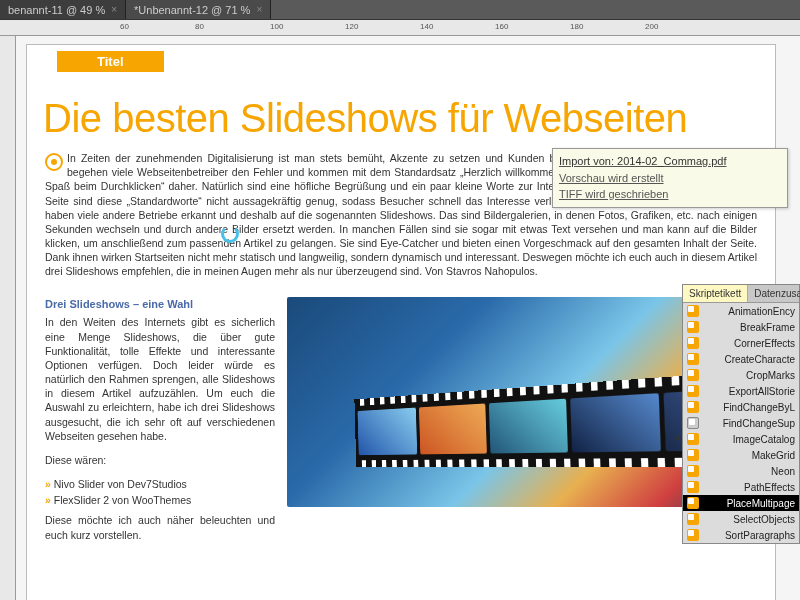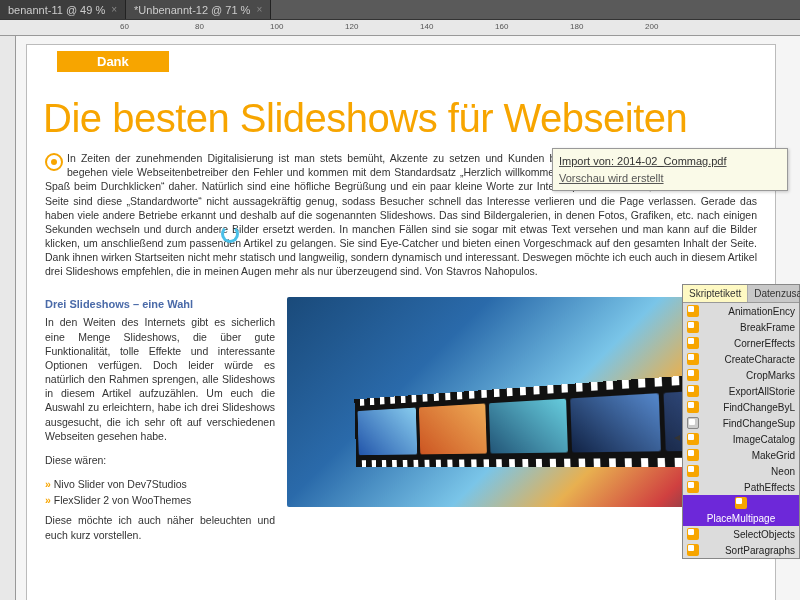--- a/index.html
+++ b/index.html
@@ -81,7 +81,7 @@
   <div class="ruler-v"></div>
   <div class="canvas-area">
     <div class="page">
-      <div class="title-bar">Dank</div>
+      <div class="title-bar">Titel</div>
       <h1 class="headline">Die besten Slideshows für Webseiten</h1>
       <div class="body-col">
         <span class="initial-icon"></span>

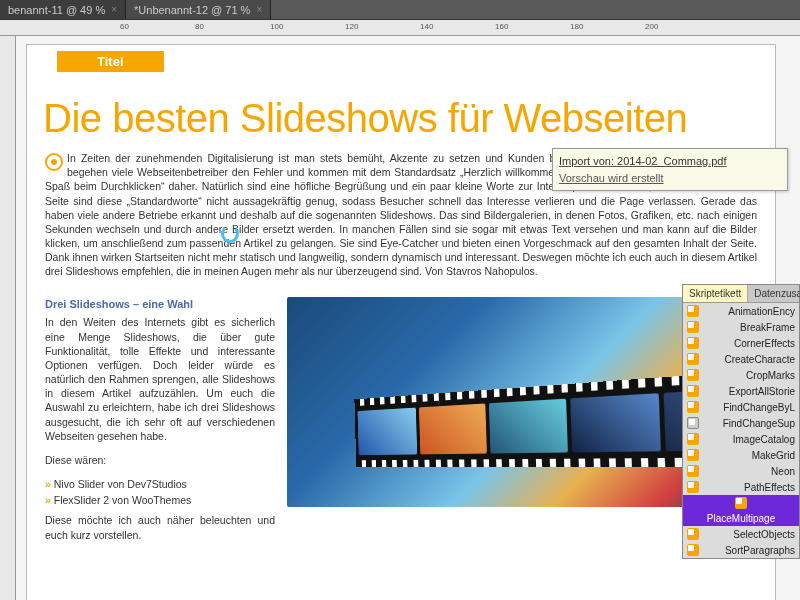--- a/index.html
+++ b/index.html
@@ -116,6 +116,7 @@
 <div class="tooltip">
   <div class="tt-title">Import von: 2014-02_Commag.pdf</div>
   <div>Vorschau wird erstellt</div>
+  <div>TIFF wird geschrieben</div>
 </div>
 
 <span class="arrow-left">◂</span>

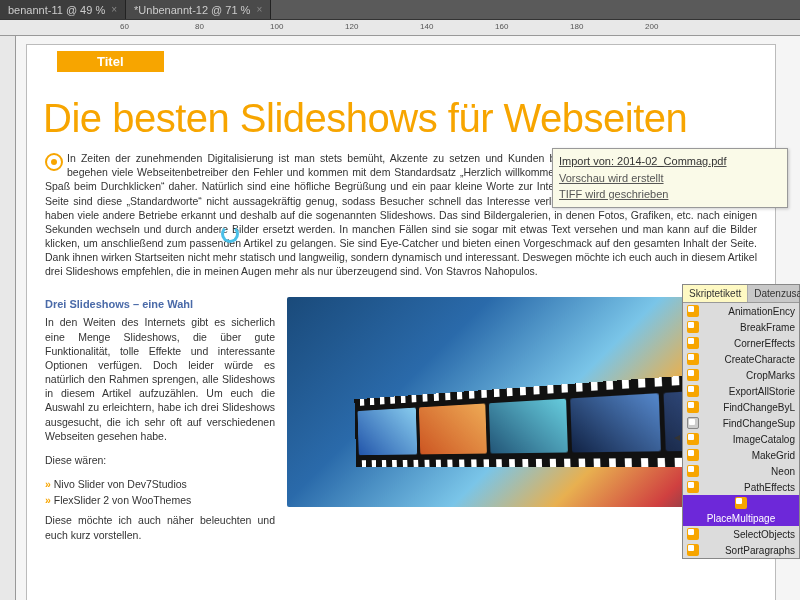--- a/index.html
+++ b/index.html
@@ -46,7 +46,7 @@
   .panel-tab.active { background: #fef9c3; }
   .panel-list { max-height: 290px; overflow: hidden; }
   .panel-item { display: flex; align-items: center; gap: 4px; padding: 2px 4px; color: #222; cursor: pointer; justify-content: space-between; }
-  .panel-item.selected { background: #6d28d9; color: #fff; flex-direction: column; }
+  .panel-item.selected { background: #000000; color: #fff; }
   .panel-icon { width: 12px; height: 12px; background: #f7a500; border-radius: 2px; position: relative; flex-shrink: 0; }
   .panel-icon.folder { background: #ccc; border: 1px solid #888; }
   .panel-icon::after { content: ''; position: absolute; width: 6px; height: 6px; background: #fff; border-radius: 1px; top: 1px; left: 1px; }

